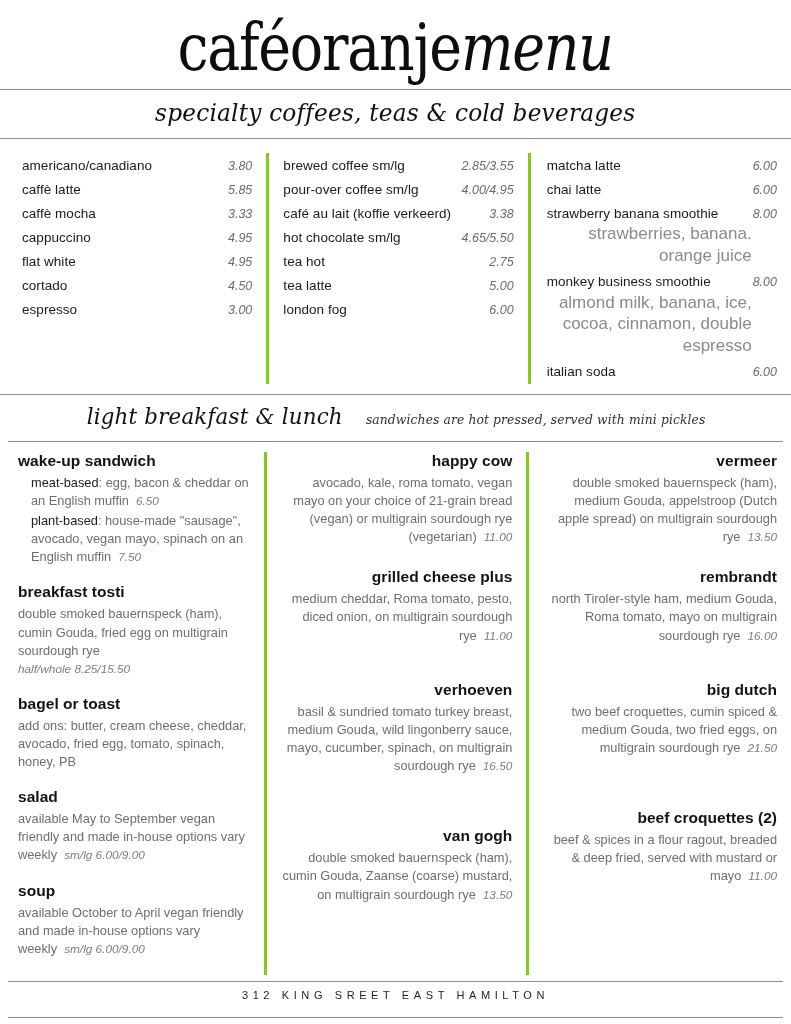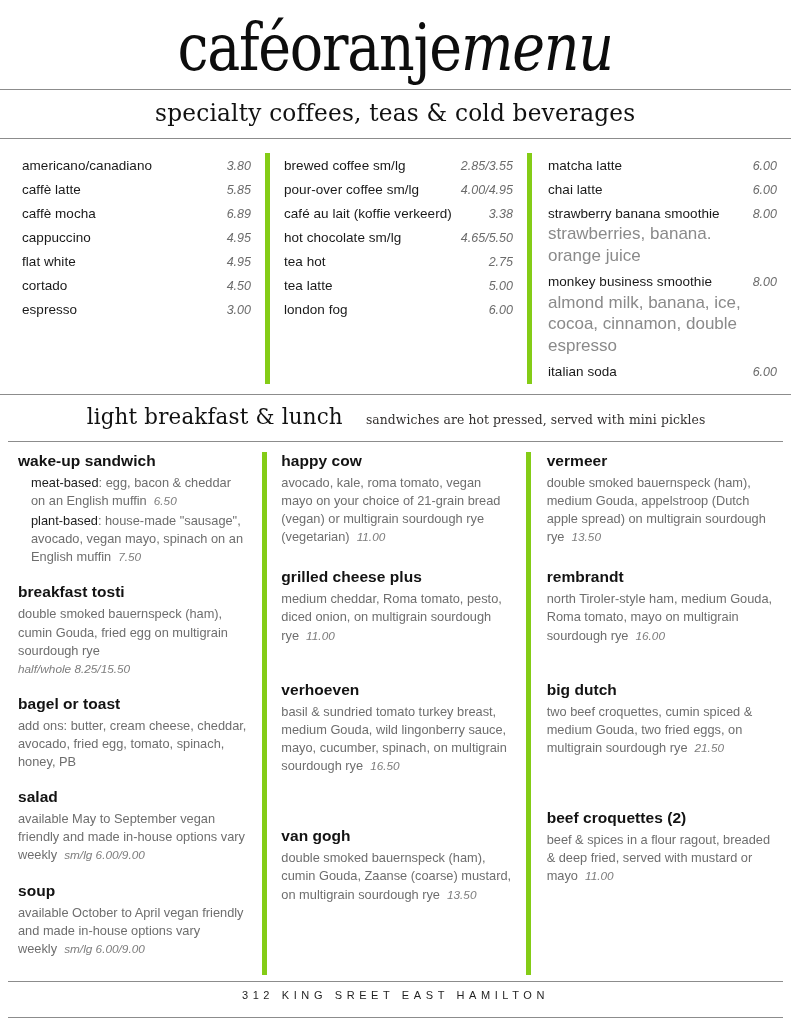--- a/index.html
+++ b/index.html
@@ -67,6 +67,7 @@
     text-align: center;
     padding: 9px 0 11px 0;
     font-family: "DejaVu Serif", "Liberation Serif", serif;
+    font-style: italic;
   }
   .banner-title {
     font-size: 25px;

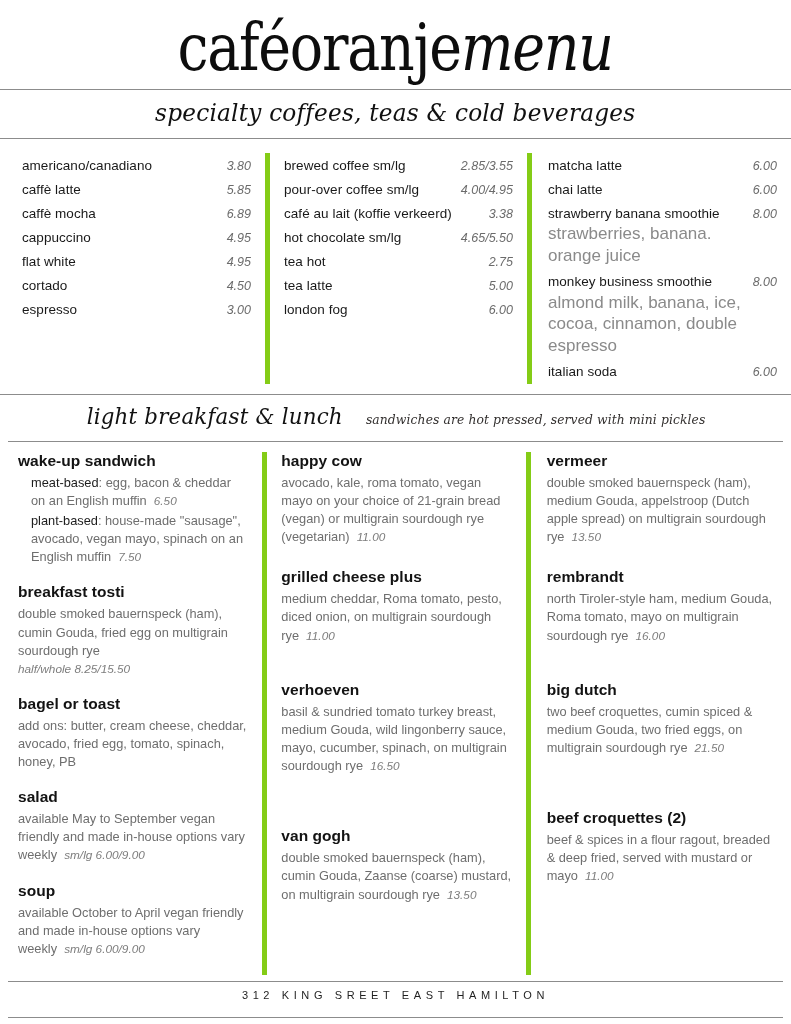--- a/index.html
+++ b/index.html
@@ -102,7 +102,8 @@
     min-width: 0;
   }
   .col + .col {
-    border-left: 5px solid #84cc16;
+    border-left: 3px solid #84cc16;
+    text-align: right;
   }
 
   

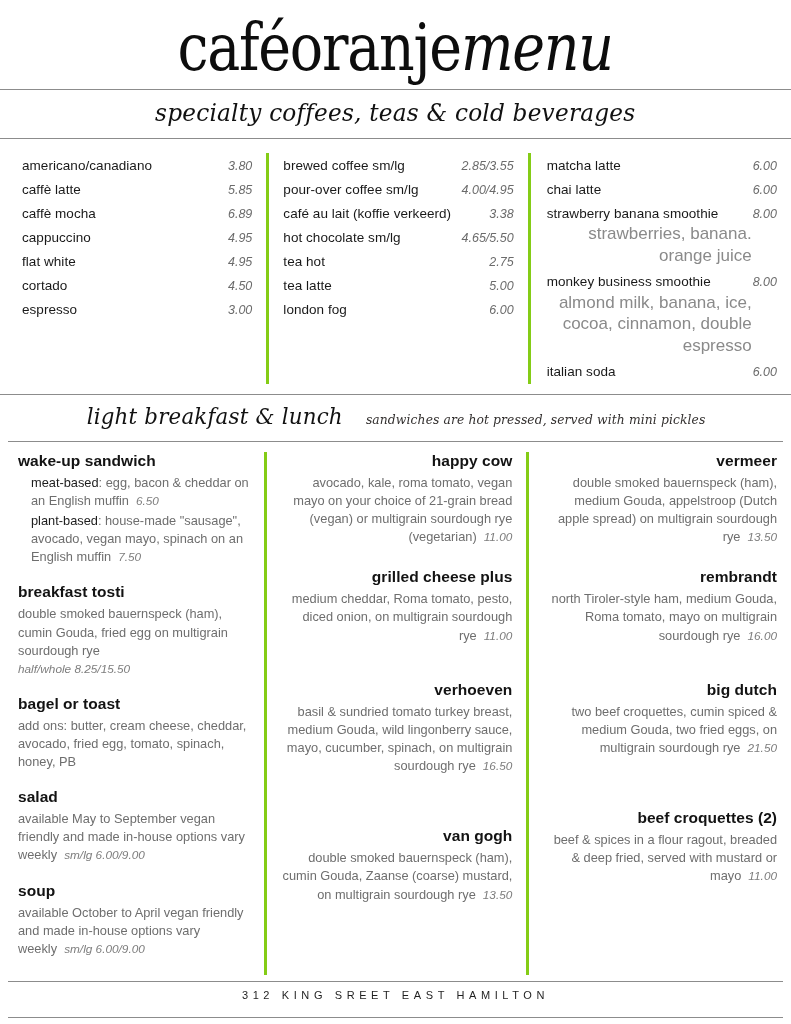--- a/index.html
+++ b/index.html
@@ -236,7 +236,7 @@
       </div>
       <div class="drink-row">
         <span class="drink-name">caffè mocha</span>
-        <span class="drink-price">6.89</span>
+        <span class="drink-price">3.33</span>
       </div>
       <div class="drink-row">
         <span class="drink-name">cappuccino</span>

